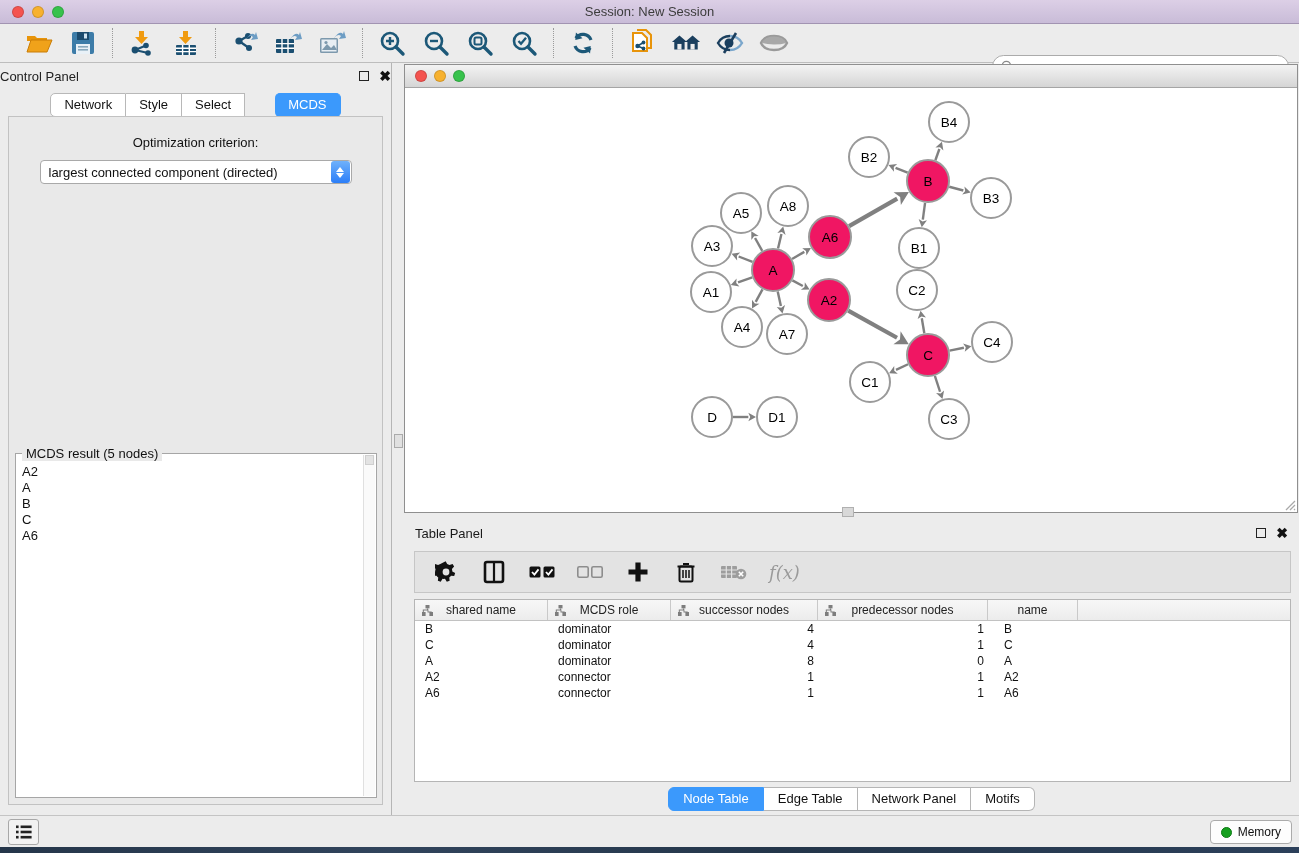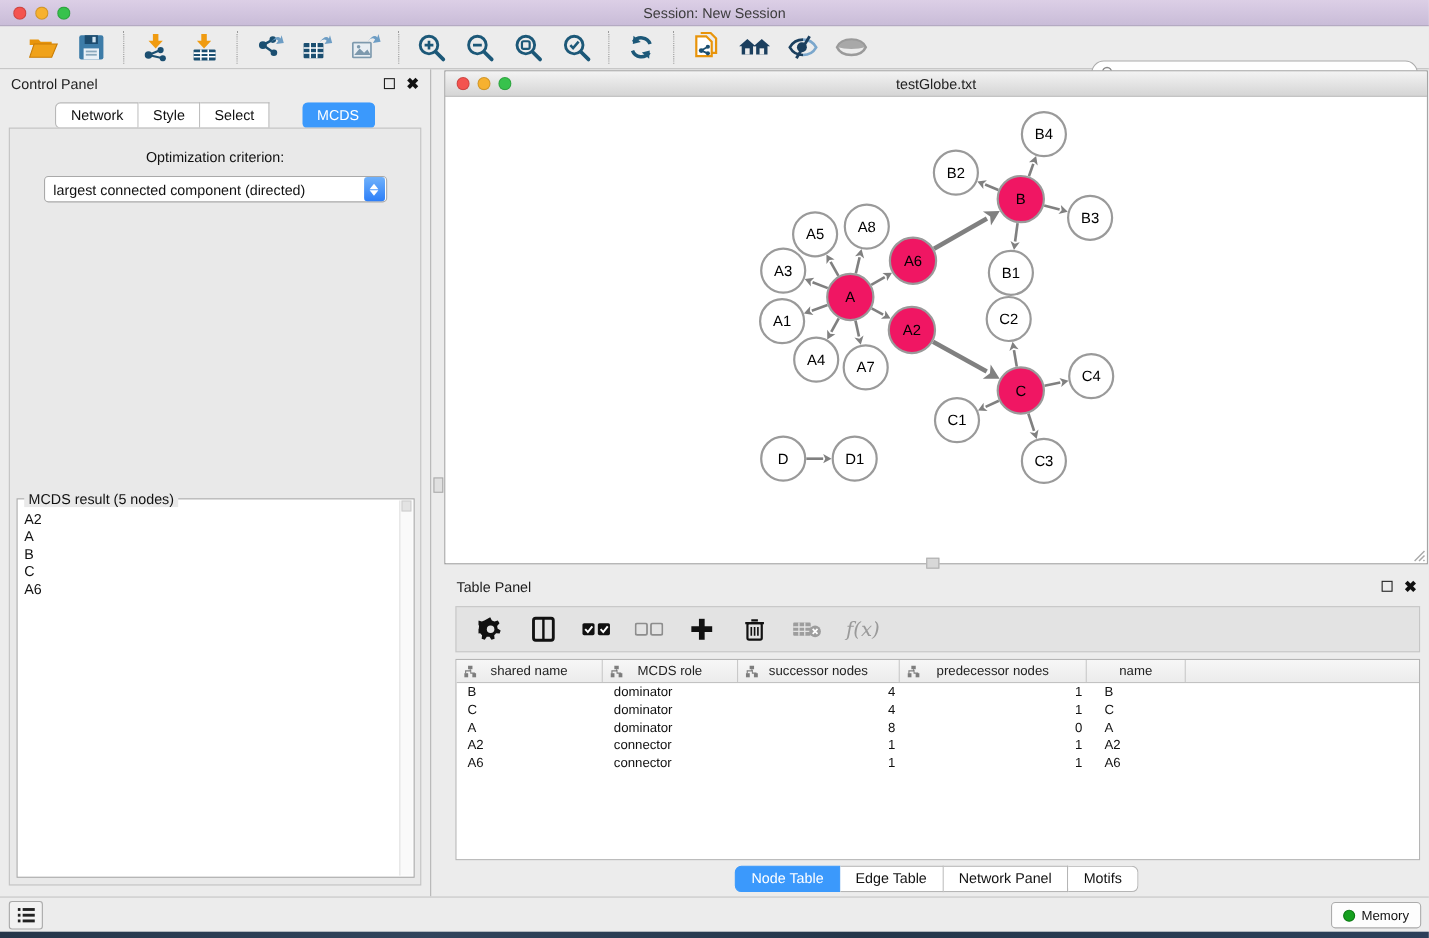--- a/index.html
+++ b/index.html
@@ -43,7 +43,7 @@
     position:absolute; left:0; top:63px; width:392px; height:752px;
     background:#ececec; border-right:1px solid #b5b5b5;
   }
-  .panel-header { height:26px; display:flex; align-items:center; padding:0 10px; }
+  .panel-header { height:26px; display:flex; align-items:center; padding:0 0; }
   .panel-header .ph-title { flex:1; font-size:13px; color:#222; }
   .ph-icons { display:flex; gap:10px; align-items:center; }
   .float-glyph { width:10px; height:10px; border:1.6px solid #222; display:inline-block; }

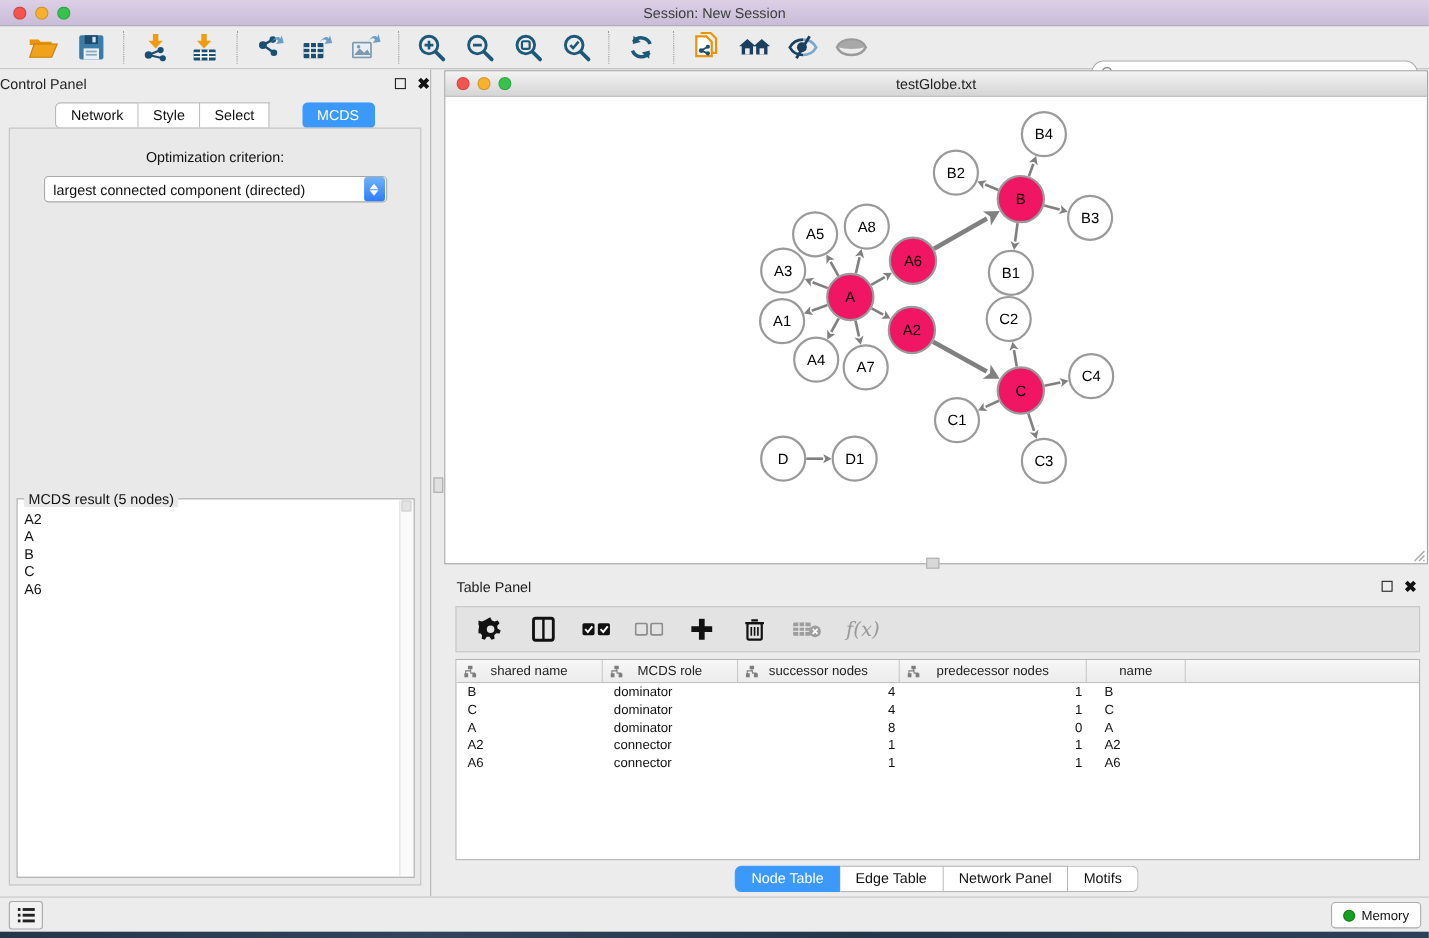--- a/index.html
+++ b/index.html
@@ -385,7 +385,6 @@
       <span class="light yellow"></span>
       <span class="light green"></span>
     </div>
-    <div class="title">testGlobe.txt</div>
   </div>
   <div class="net-canvas">
     <svg id="graph-svg" width="892" height="424">

